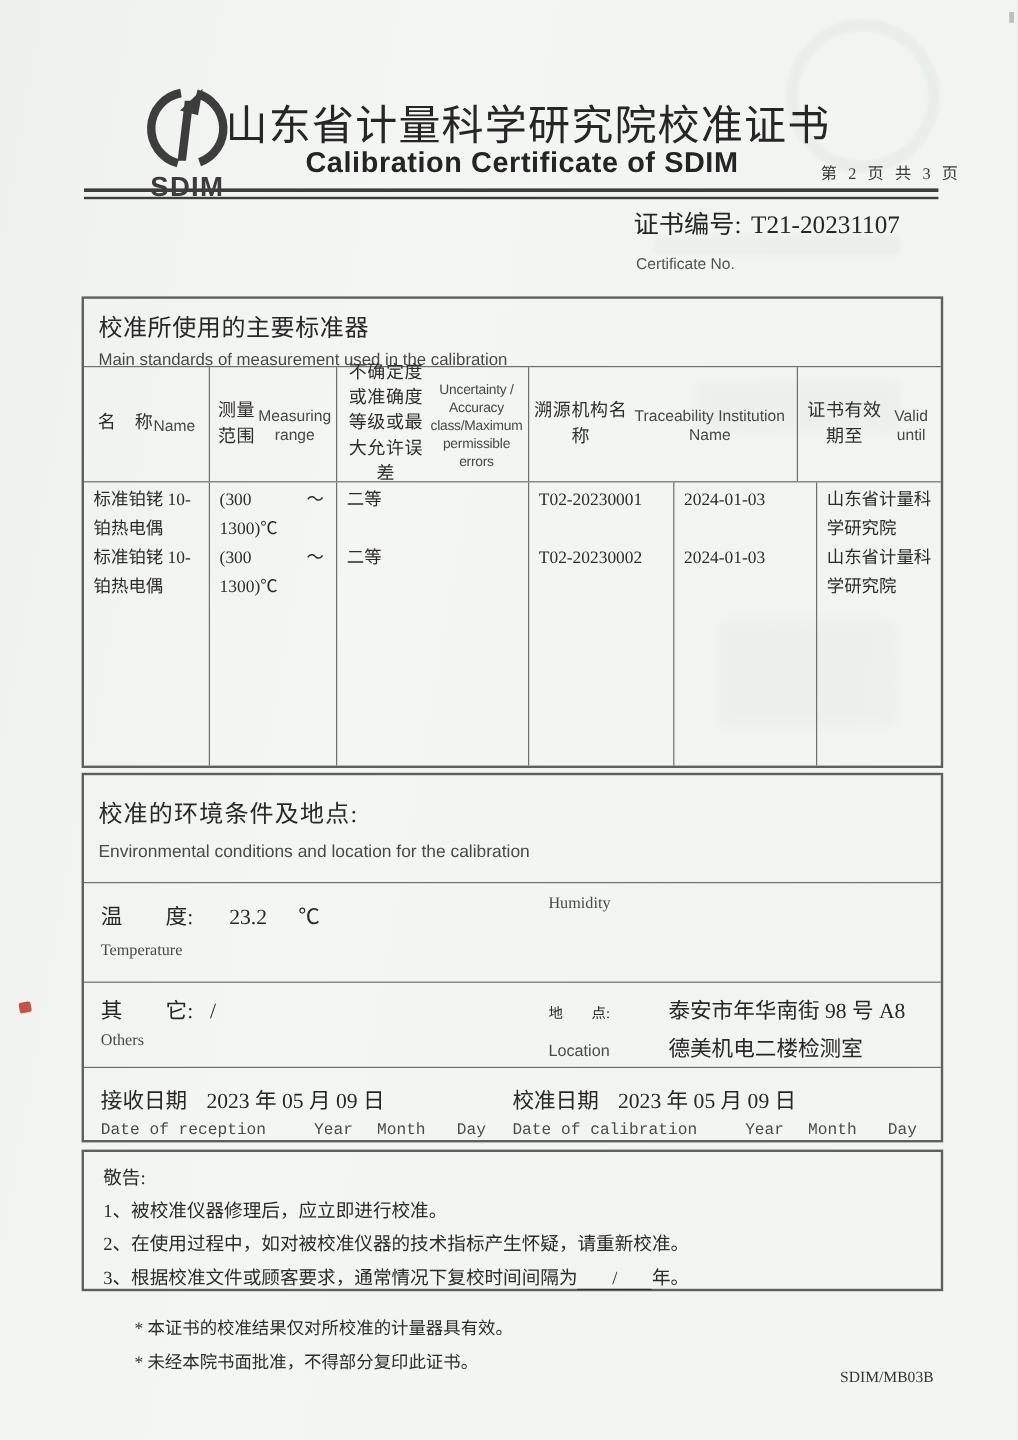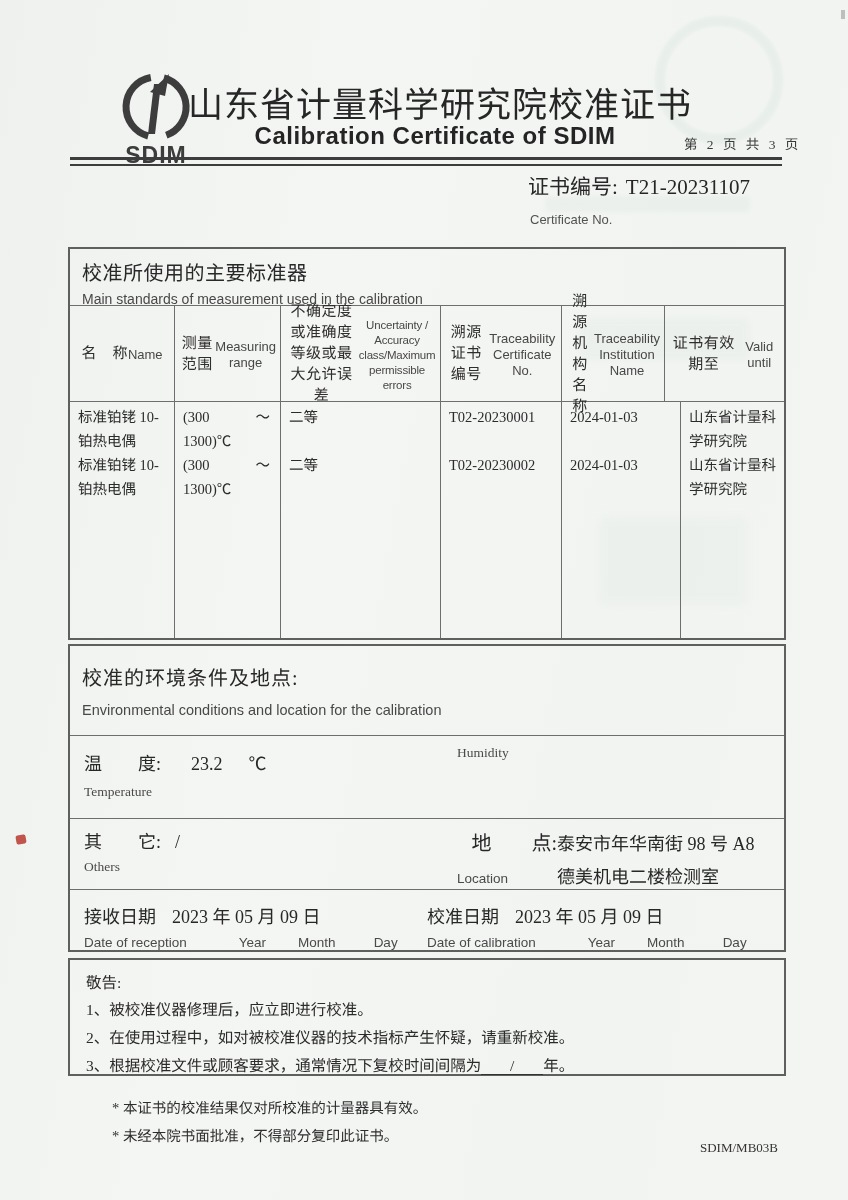--- a/index.html
+++ b/index.html
@@ -155,10 +155,6 @@
           <div class="zh">不确定度或准确度等级或最大允许误差</div>
           <div class="en">Uncertainty / Accuracy class/Maximum permissible errors</div>
         </div>
-        <div class="c c4 hcell">
-          <div class="zh">溯源证书编号</div>
-          <div class="en">Traceability Certificate No.</div>
-        </div>
         <div class="c c6 hcell">
           <div class="zh">溯源机构名称</div>
           <div class="en">Traceability Institution Name</div>

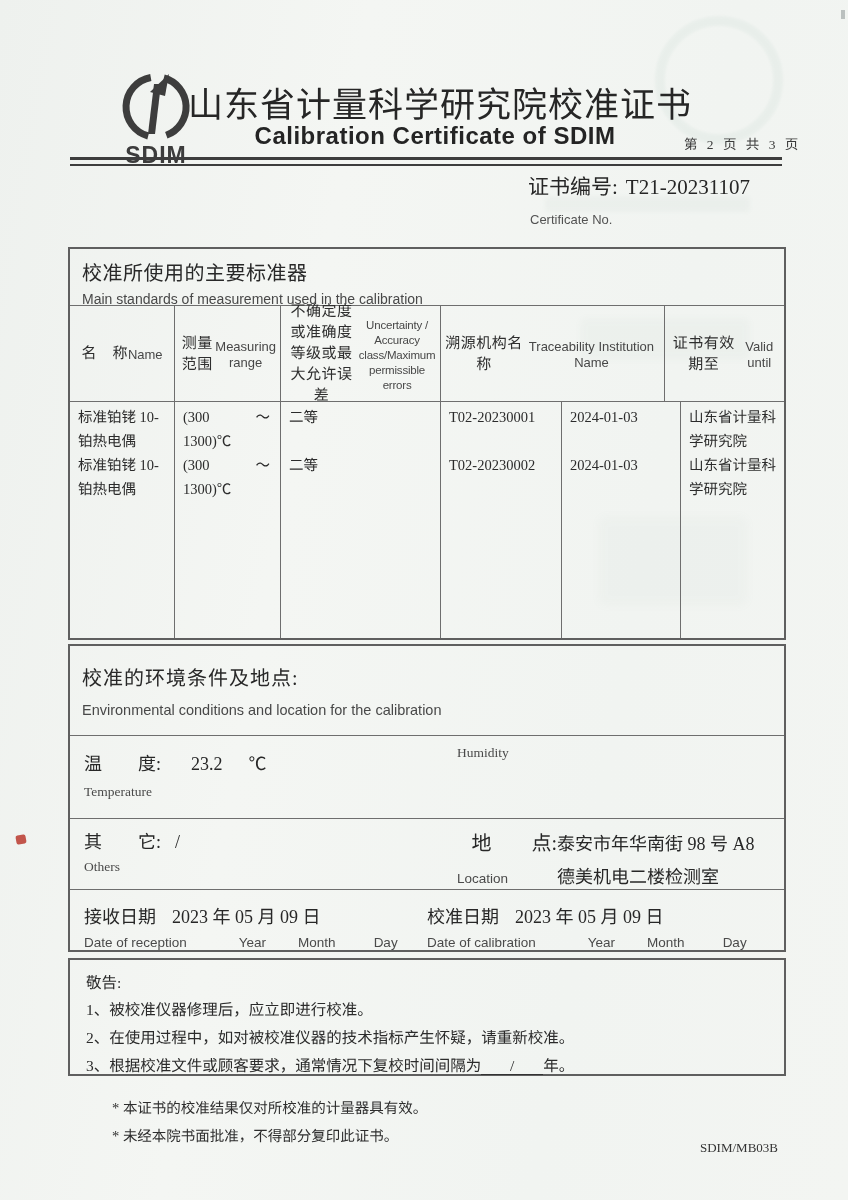--- a/index.html
+++ b/index.html
@@ -72,7 +72,7 @@
   .env-line1 .unit{margin-left:26px;}
   .env-line2{font-family:Liberation Serif, serif;font-size:13.5px;color:#4a4a4a;margin-top:9px;}
   .loc-grid{display:grid;grid-template-columns:100px auto;row-gap:6px;margin-top:10px;align-items:baseline;}
-  .loc-grid .zh-label{font-size:20px;color:#272727;text-align:right;}
+  .loc-grid .zh-label{font-size:12px;color:#272727;}
   .loc-grid .val{font-size:18px;color:#272727;}
   .loc-grid .en-label{font-family:"Liberation Sans", sans-serif;font-size:13.5px;color:#4a4a4a;}
   .date-line1{display:flex;align-items:baseline;font-size:18px;color:#272727;margin-top:12px;}

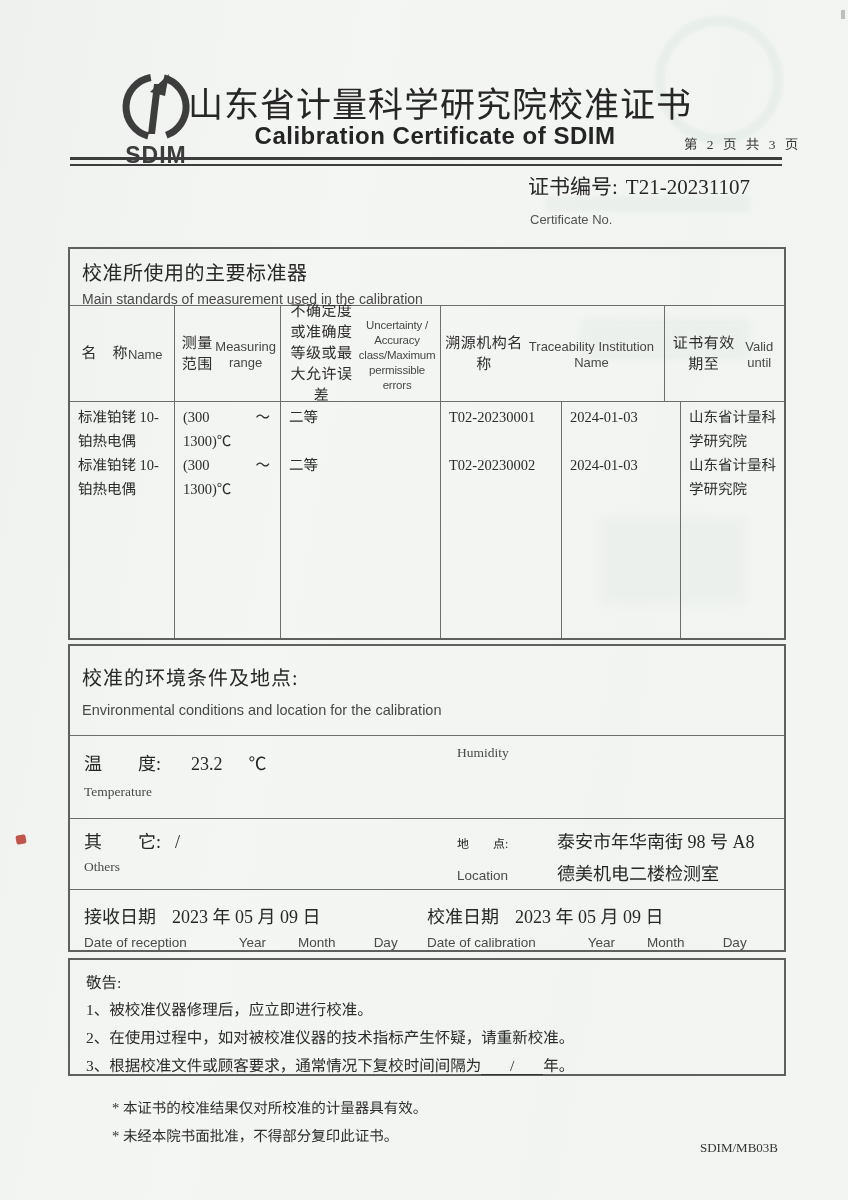--- a/index.html
+++ b/index.html
@@ -77,7 +77,7 @@
   .loc-grid .en-label{font-family:"Liberation Sans", sans-serif;font-size:13.5px;color:#4a4a4a;}
   .date-line1{display:flex;align-items:baseline;font-size:18px;color:#272727;margin-top:12px;}
   .date-line1 .date{margin-left:16px;}
-  .date-line2{display:flex;font-family:Liberation Sans, sans-serif;font-size:13.5px;color:#4a4a4a;margin-top:7px;gap:12px;}
+  .date-line2{display:flex;font-family:Liberation Mono, monospace;font-size:13.5px;color:#4a4a4a;margin-top:7px;}
   .date-line2 .y{margin-left:40px;}
   .date-line2 .m{margin-left:20px;}
   .date-line2 .d{margin-left:26px;}

